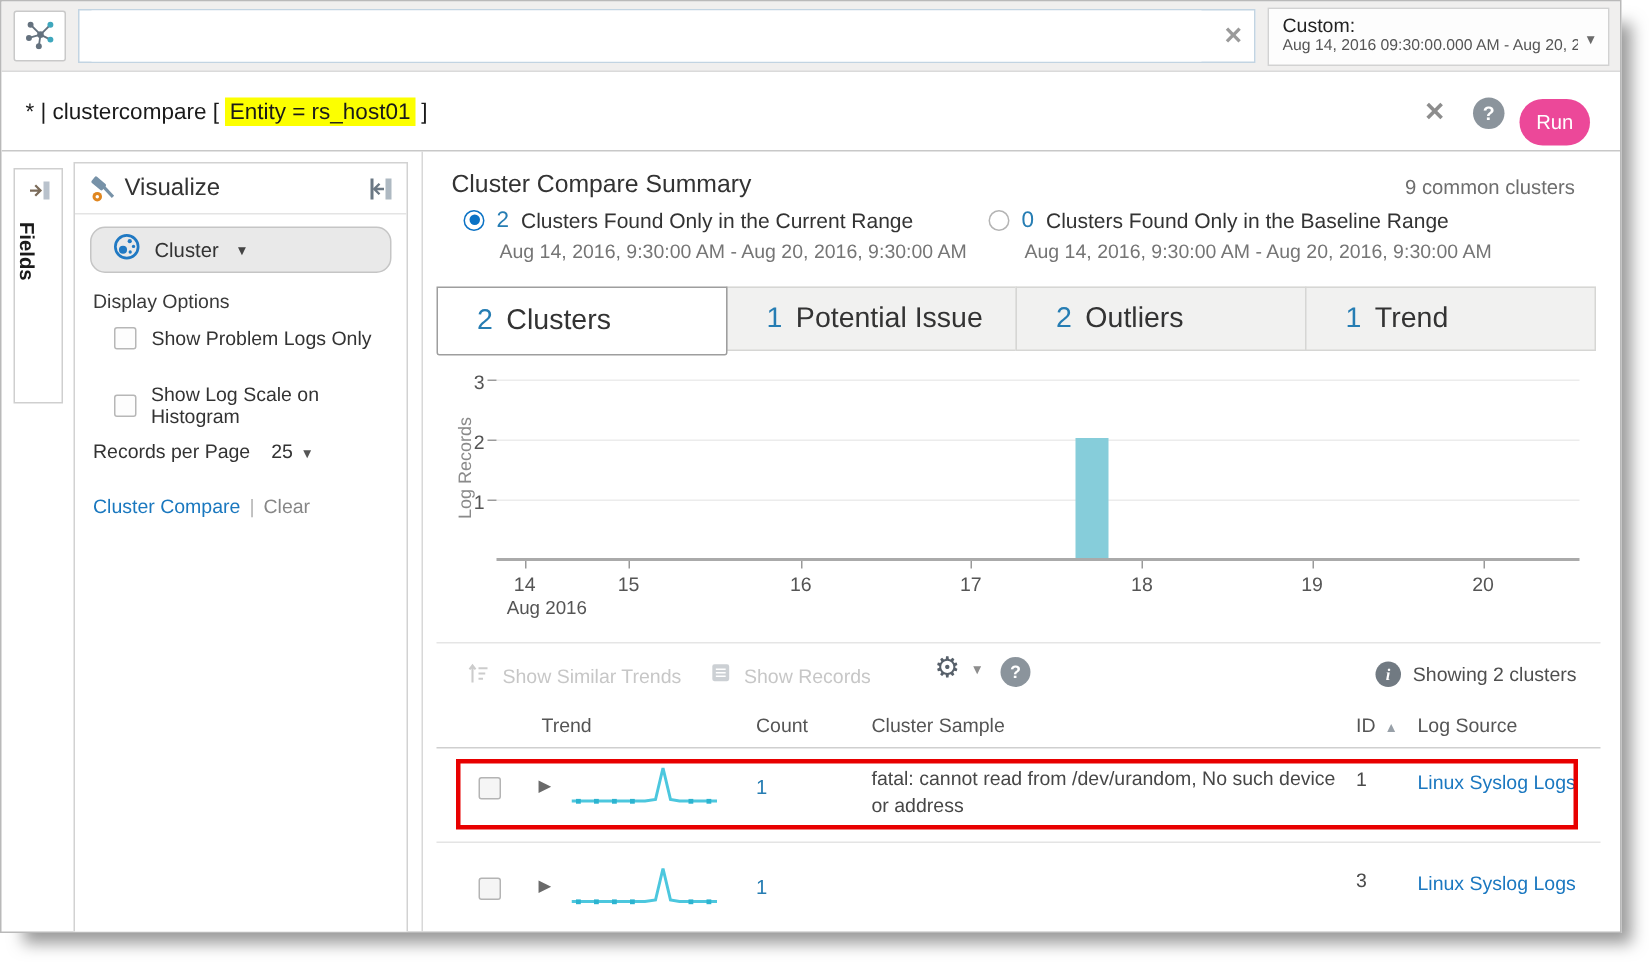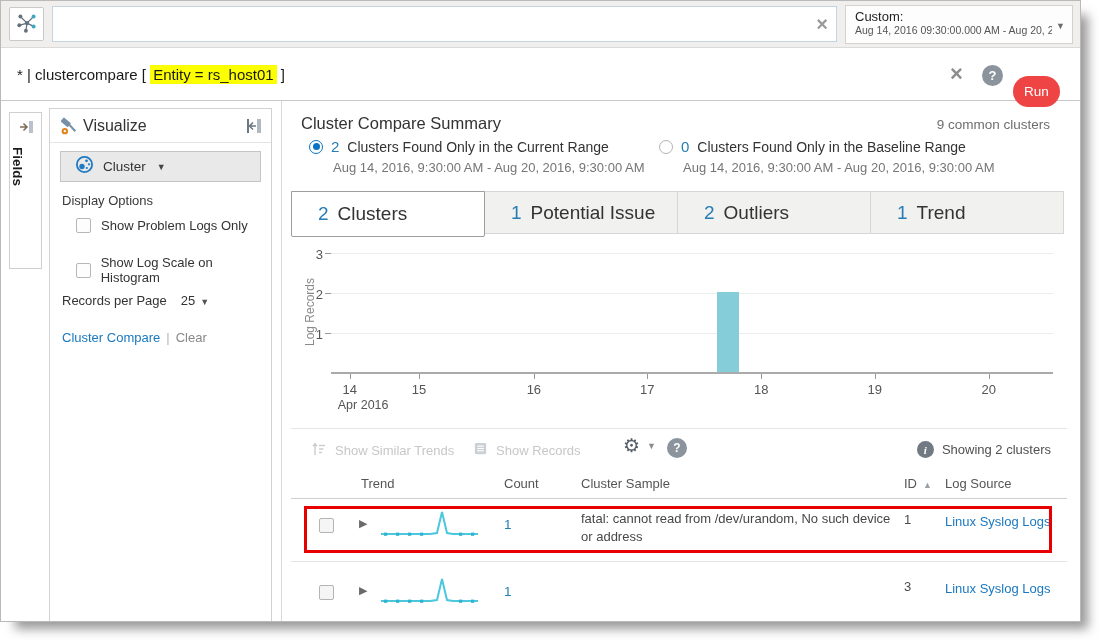--- a/index.html
+++ b/index.html
@@ -21,7 +21,7 @@
   .hl{background:#fcff00;padding:1px 3px}
   .q-x{position:absolute;left:949px;top:13px;font-size:22px;font-weight:700;color:#8d8d8d;cursor:pointer}
   .helpcircle{width:21px;height:21px;border-radius:50%;background:#8b949c;color:#fff;font-size:13px;font-weight:700;display:flex;align-items:center;justify-content:center;cursor:pointer}
-  .runbtn{position:absolute;left:1012px;top:28px;width:47px;height:31px;border-radius:16px;background:#ef4444;color:#fff;font-size:13.5px;border:none;cursor:pointer}
+  .runbtn{position:absolute;left:1012px;top:18px;width:47px;height:31px;border-radius:16px;background:#ec4899;color:#fff;font-size:13.5px;border:none;cursor:pointer}
   
   .vdivider{position:absolute;left:280px;top:100px;width:1px;height:522px;background:#d8d8d8}
   .fieldsrail{position:absolute;left:8px;top:111px;width:33px;height:157px;border:1px solid #cfcfcf;background:#fff;text-align:center;cursor:pointer}

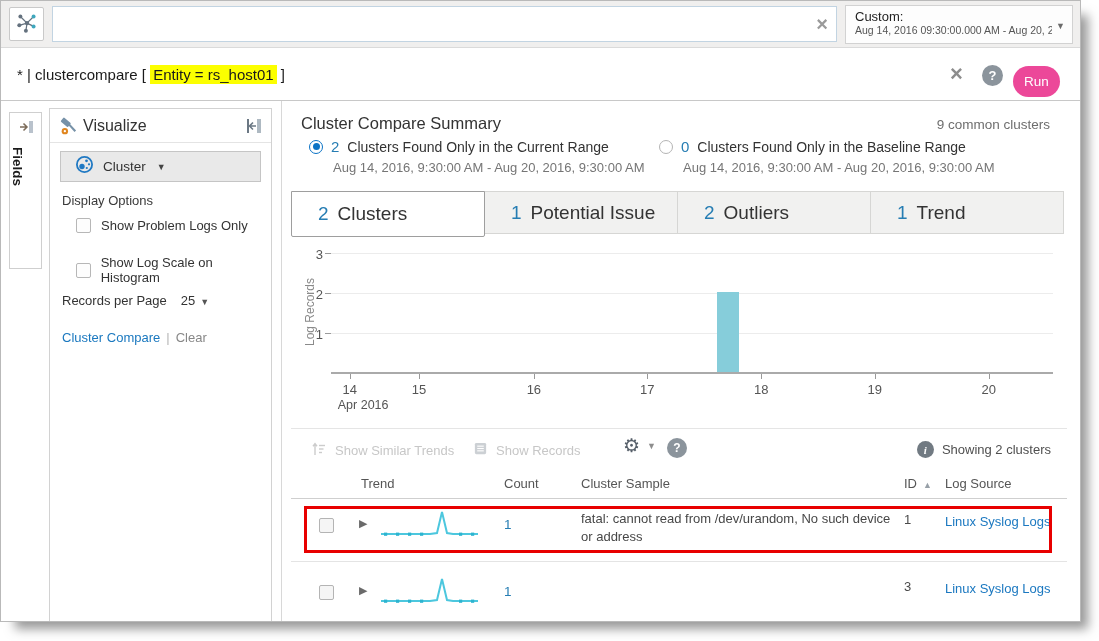--- a/index.html
+++ b/index.html
@@ -29,7 +29,7 @@
   .vizpanel{position:absolute;left:48px;top:107px;width:223px;height:515px;border:1px solid #d2d2d2;background:#fff}
   .vizhead{position:absolute;left:0;top:0;width:100%;height:34px;border-bottom:1px solid #e4e4e4}
   .vizhead .t{position:absolute;left:33px;top:8px;font-size:16px;color:#333}
-  .clusterbtn{position:absolute;left:10px;top:42px;width:201px;height:31px;background:#e9e9e9;border:1px solid #c5c5c5;border-radius:0;cursor:pointer;display:flex;align-items:center;padding-left:14px;gap:9px}
+  .clusterbtn{position:absolute;left:10px;top:42px;width:201px;height:31px;background:#e9e9e9;border:1px solid #c5c5c5;border-radius:10px;cursor:pointer;display:flex;align-items:center;padding-left:14px;gap:9px}
   .clusterbtn .lbl{font-size:13.5px;color:#333}
   .clusterbtn .tri{font-size:9px;color:#444;margin-left:2px}
   .sideh{position:absolute;left:12px;font-size:13px;color:#3a3a3a}

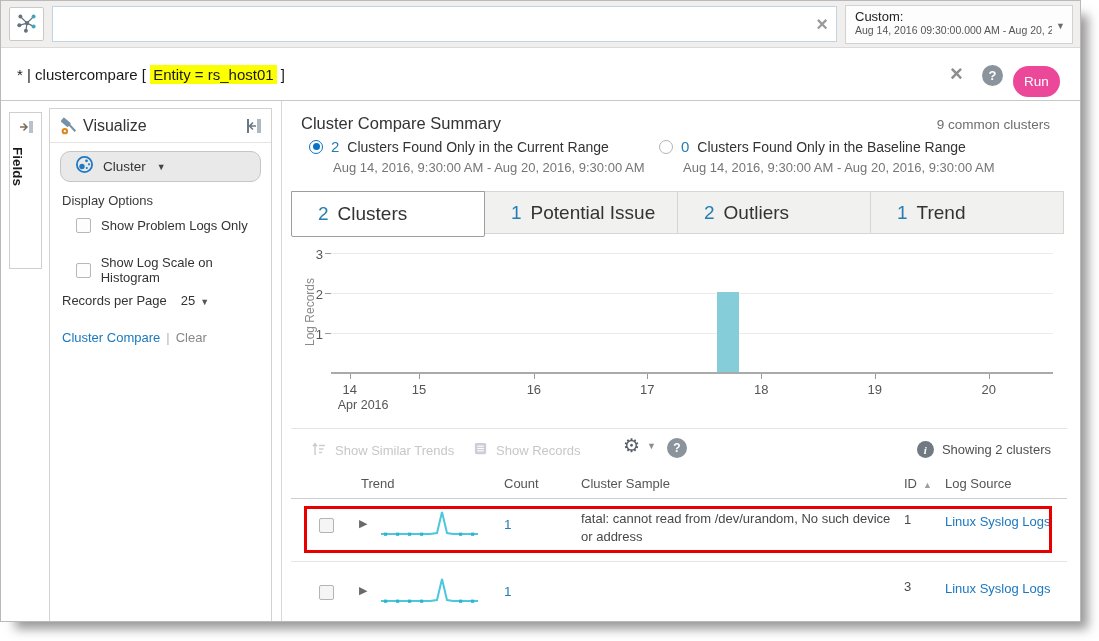--- a/index.html
+++ b/index.html
@@ -237,7 +237,7 @@
   <div class="ylab">Log Records</div>
   <div class="plot">
     <div class="baseline"></div>
-    <div class="xlab" style="left: calc(2.6% - 12px);">Apr 2016</div>
+    <div class="xlab" style="left: calc(2.6% - 12px);">Aug 2016</div>
   <div class="gridline" style="bottom: 40px;"></div>
       <div class="ytickmark" style="bottom: 40px;"></div>
       <div class="yticklabel" style="bottom: 32px;">1</div>

